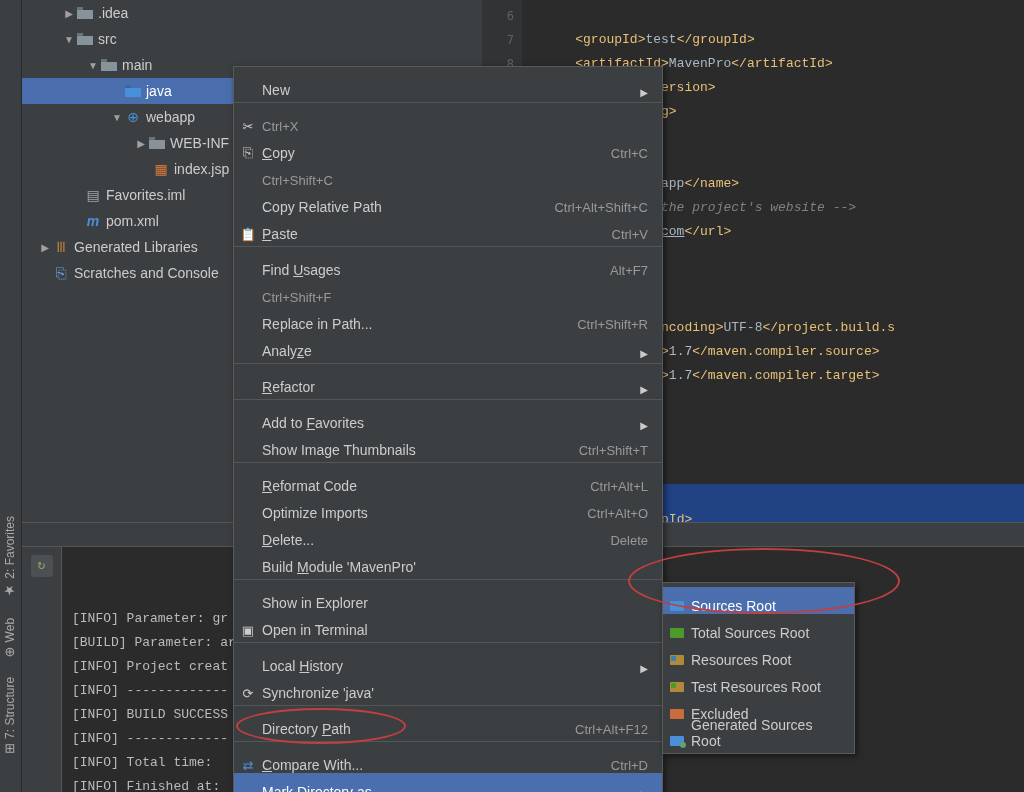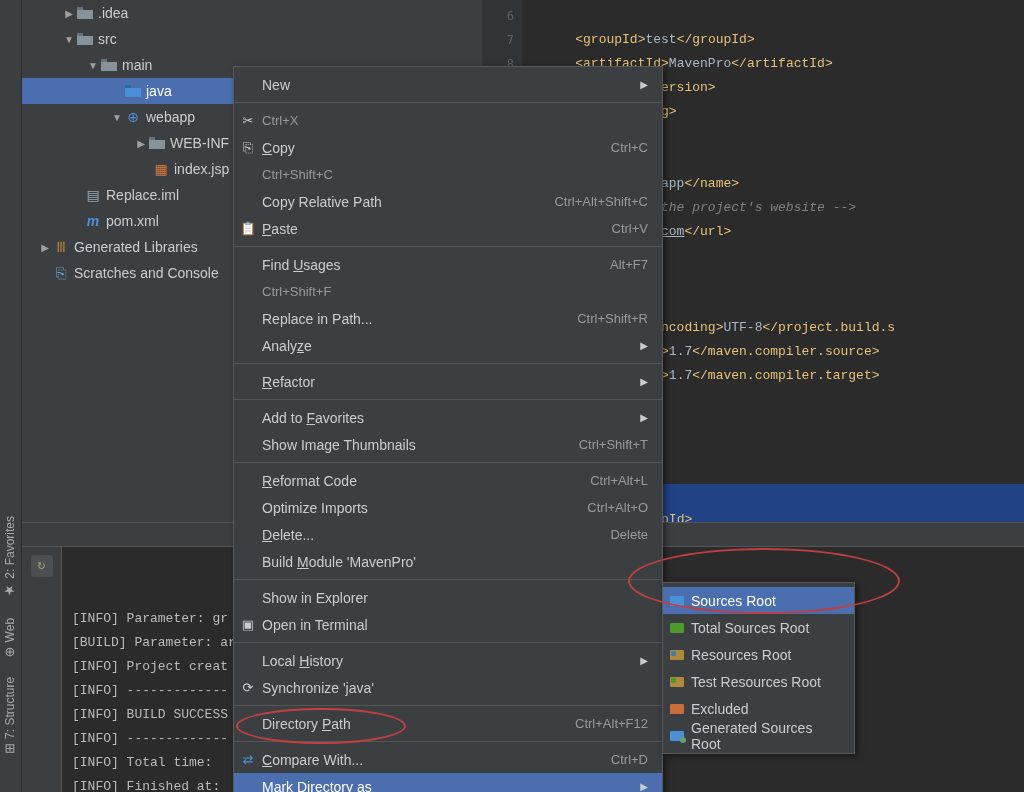--- a/index.html
+++ b/index.html
@@ -118,7 +118,7 @@
   .ctx-sub  { left: 662px; top: 582px; width: 193px; }
   .ctx-item {
     height: 27px;
-    display: flex; align-items: center;
+    display: flex; align-items: flex-end;
     padding: 0 14px 0 28px;
     position: relative;
     font-size: 14px;

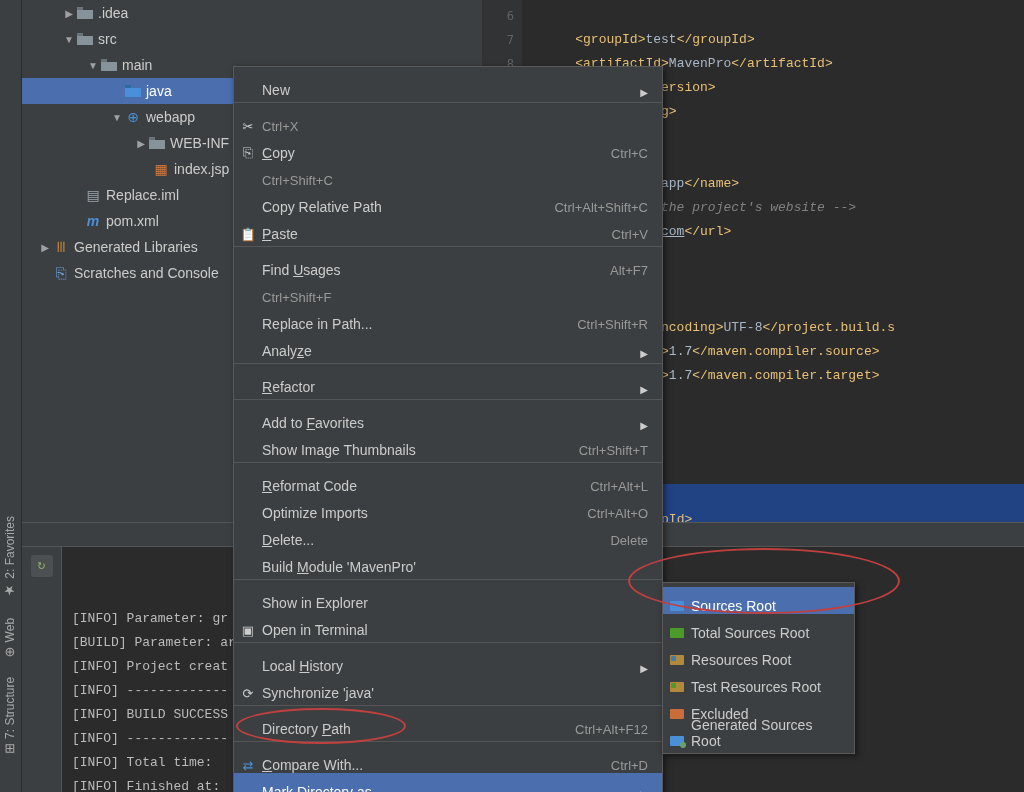--- a/index.html
+++ b/index.html
@@ -226,7 +226,7 @@
   </div>
   <div class="tree-row" style="padding-left:62px">
     <span class="ticon" style="color:#9aa7b0">▤</span>
-    <span>Replace.iml</span>
+    <span>Favorites.iml</span>
   </div>
   <div class="tree-row" style="padding-left:62px">
     <span class="ticon" style="color:#4a90d9;font-style:italic;font-weight:bold">m</span>

